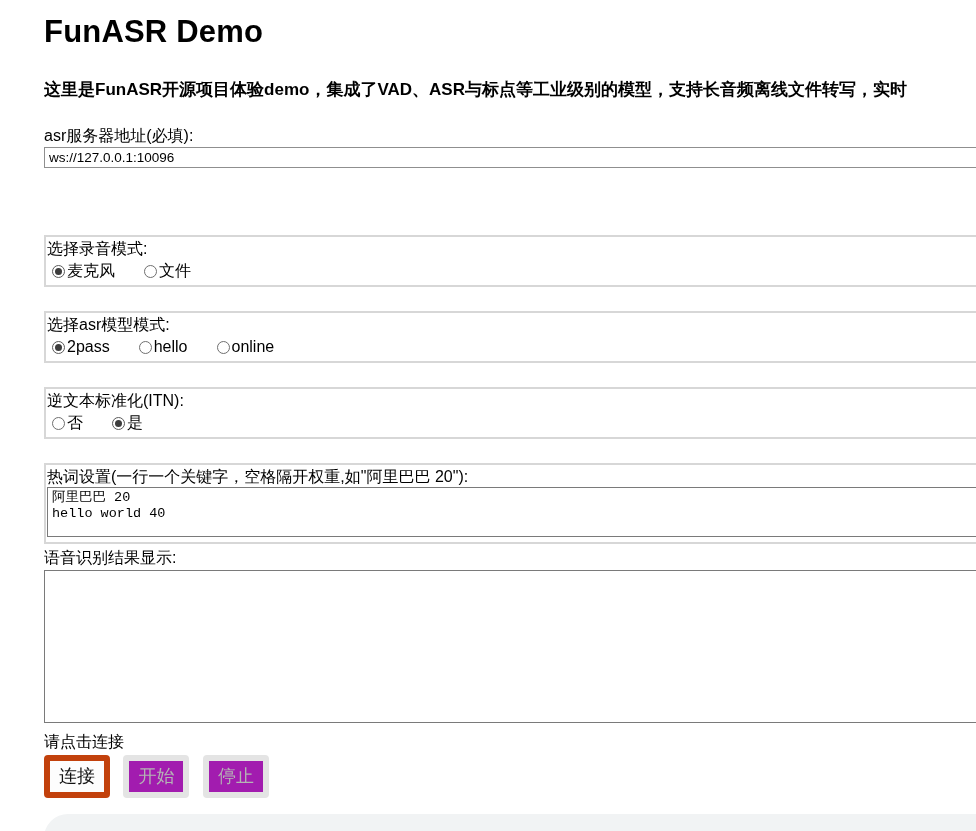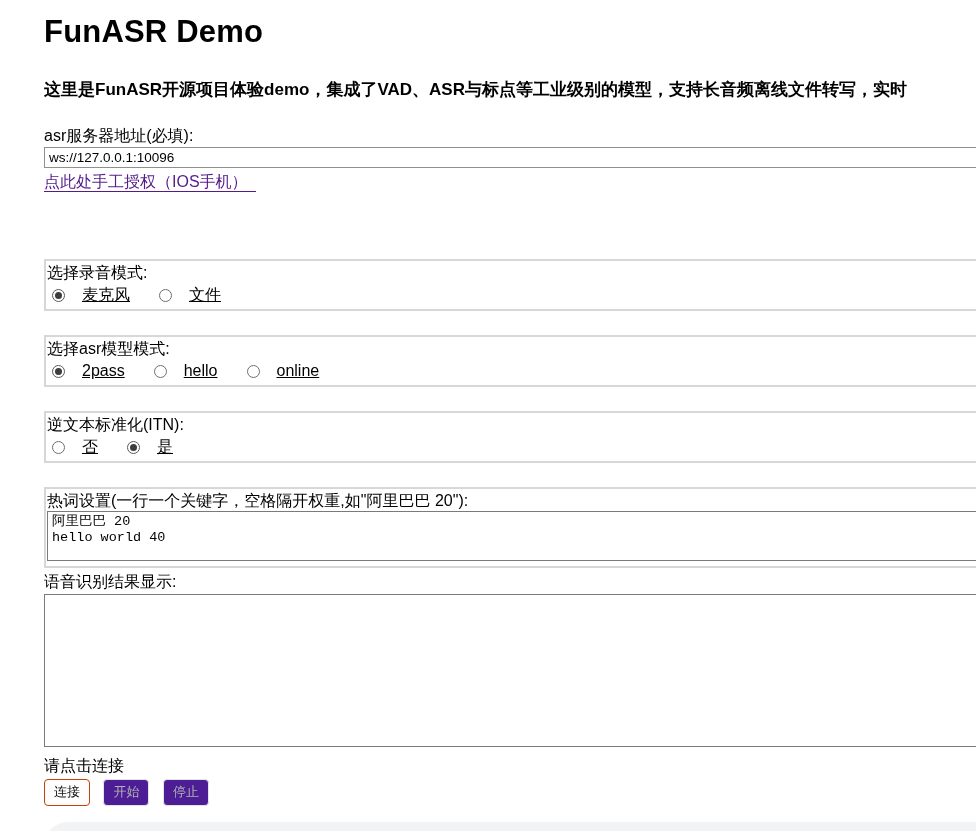--- a/index.html
+++ b/index.html
@@ -190,7 +190,6 @@
 
   <div class="field-label">asr服务器地址(必填):</div>
   <input class="server-input" type="text" value="ws://127.0.0.1:10096" style="">
-  <a class="auth-link" href="#">点此处手工授权（IOS手机）</a>
 
   <div class="spacer-lg"></div>
 

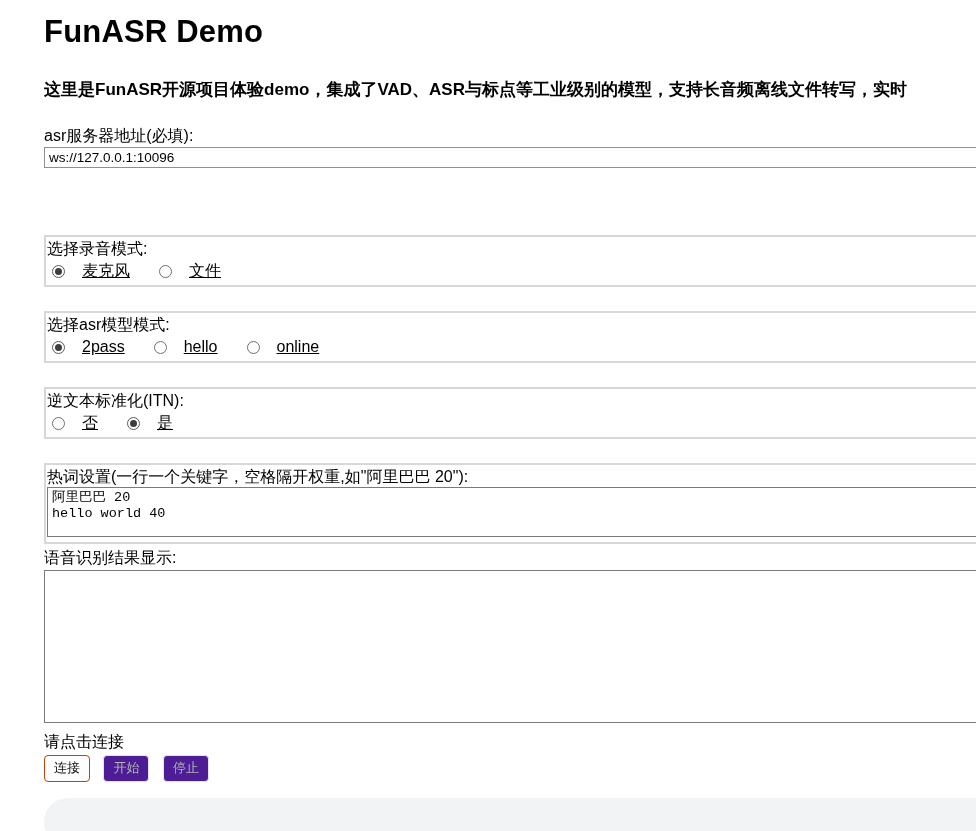--- a/index.html
+++ b/index.html
@@ -104,9 +104,8 @@
   }
   .radio-text {
     font-size: 16px;
-    margin-left: 17px;
+    margin-left: 2px;
     white-space: nowrap;
-    text-decoration: underline;
   }
   .hotword-box { padding-bottom: 5px; }
   .hotword-textarea {

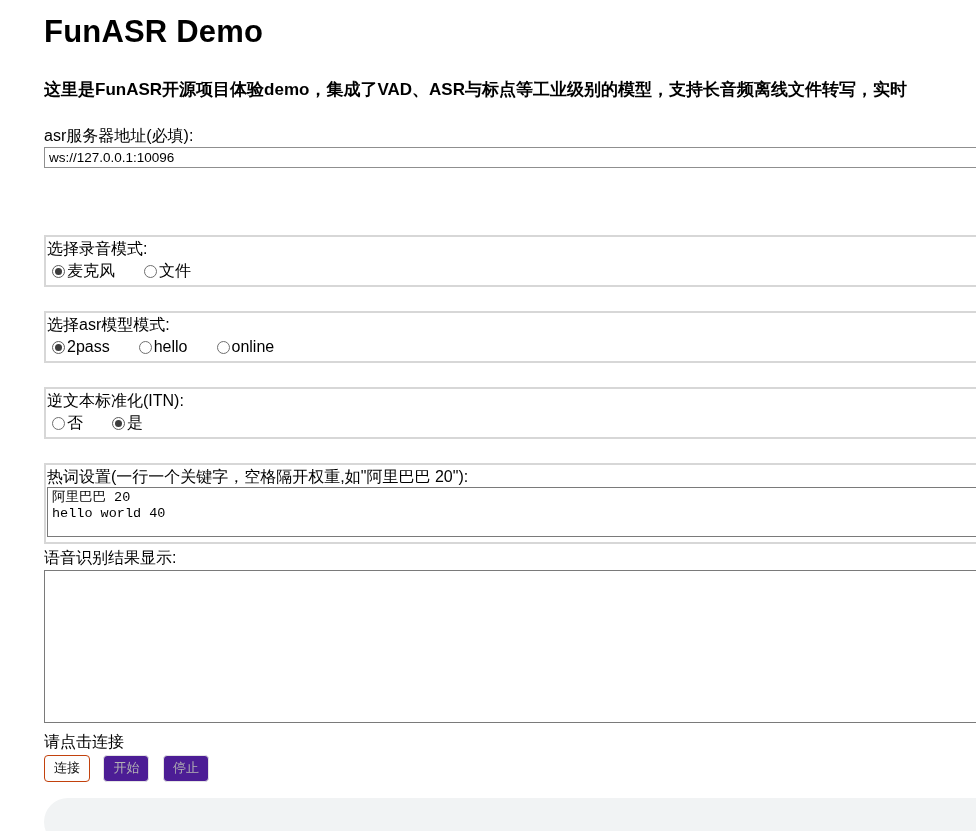--- a/index.html
+++ b/index.html
@@ -151,10 +151,10 @@
   .button-row { margin-top: 3px; }
   .btn {
     font-family: "Liberation Sans", sans-serif;
-    font-size: 13px;
+    font-size: 18px;
     padding: 3px 9px 4px 9px;
     border-radius: 4px;
-    border: 1px solid #c2410c;
+    border: 6px solid #c2410c;
     background: #fdfdfd;
     color: #111;
     margin-right: 9px;

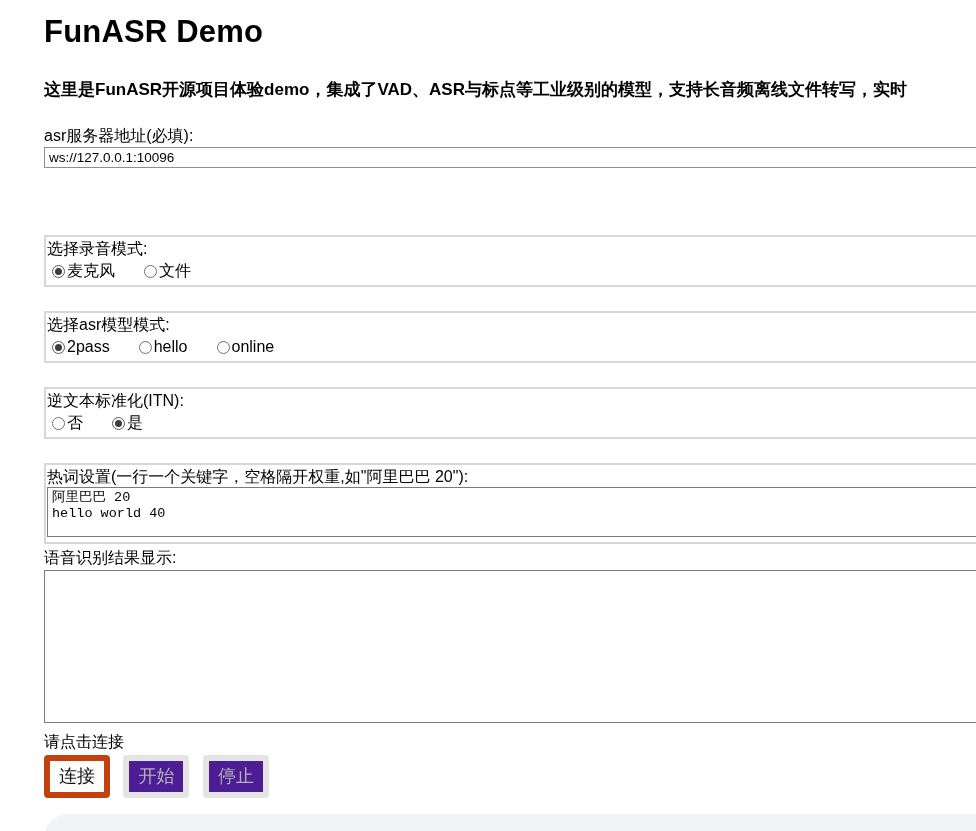--- a/index.html
+++ b/index.html
@@ -162,7 +162,7 @@
   }
   .btn.disabled {
     border-color: #e4e4e4;
-    background: #4c1d95;
+    background: #a21caf;
     color: #b4b4b4;
     cursor: default;
   }

